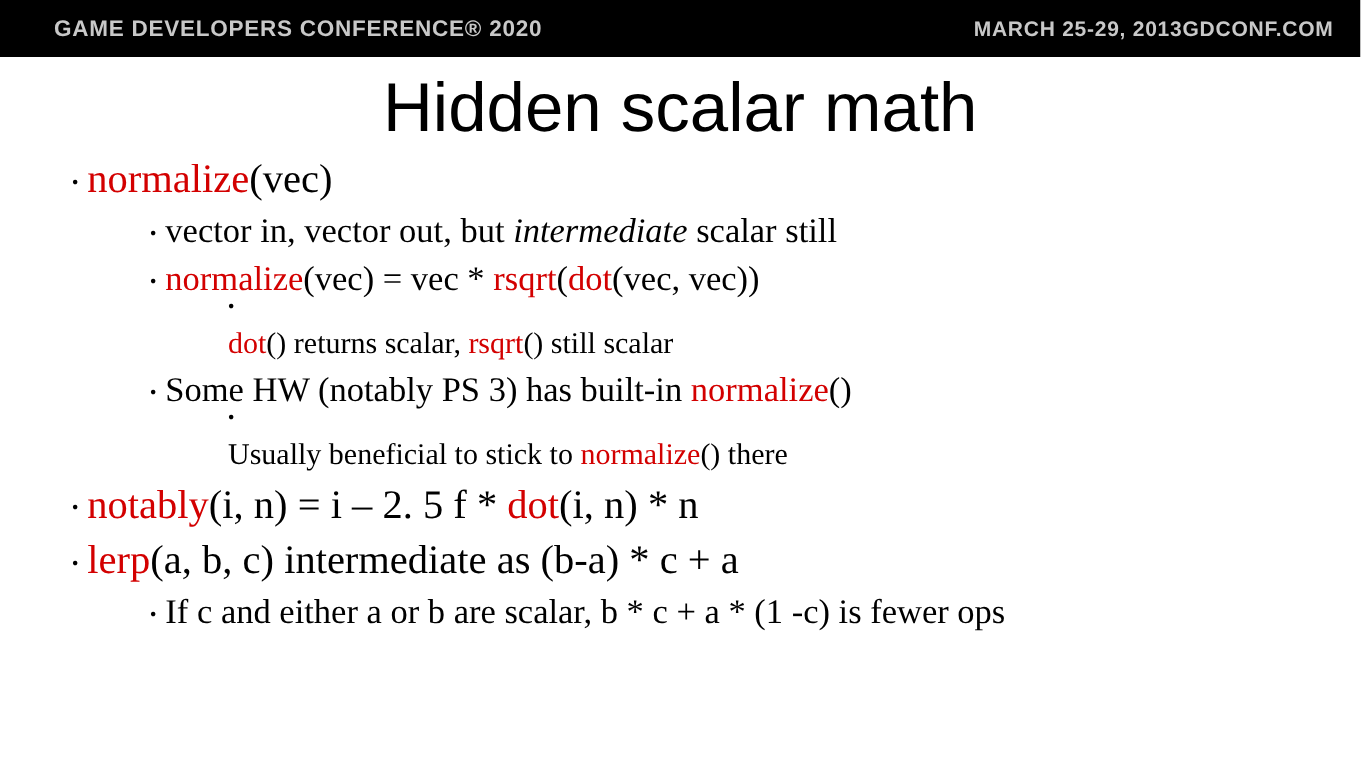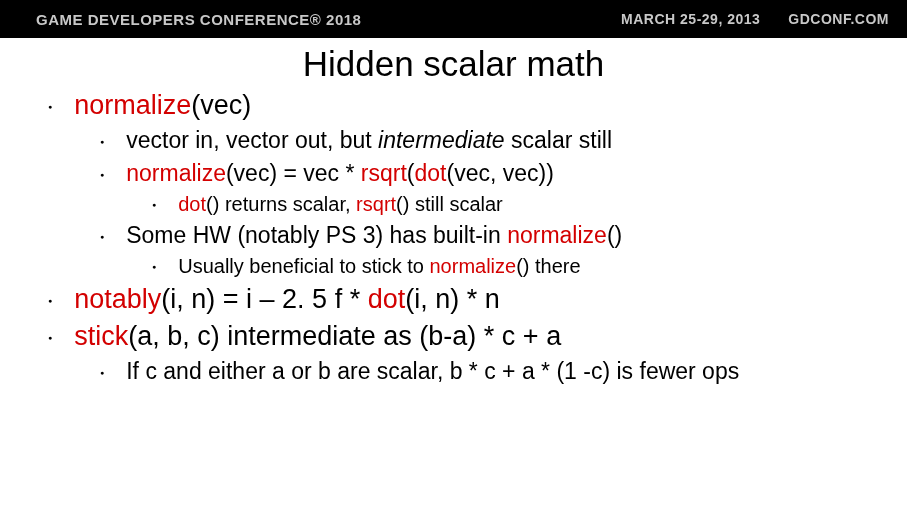--- a/index.html
+++ b/index.html
@@ -58,7 +58,7 @@
 <body>
 
 <div class="header">
-  <div class="header-left">GAME DEVELOPERS CONFERENCE® 2018</div>
+  <div class="header-left">GAME DEVELOPERS CONFERENCE® 2020</div>
   <div class="header-right">
     <span>MARCH 25-29, 2013</span>
     <span>GDCONF.COM</span>

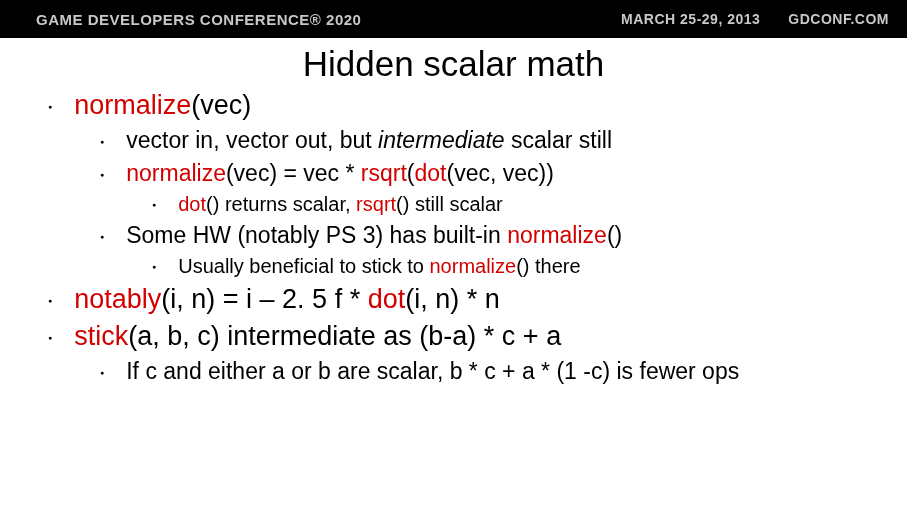--- a/index.html
+++ b/index.html
@@ -25,7 +25,6 @@
     font-size: 14px;
     letter-spacing: 0.5px;
     display: flex;
-    gap: 28px;
     font-weight: bold;
   }
   .slide {

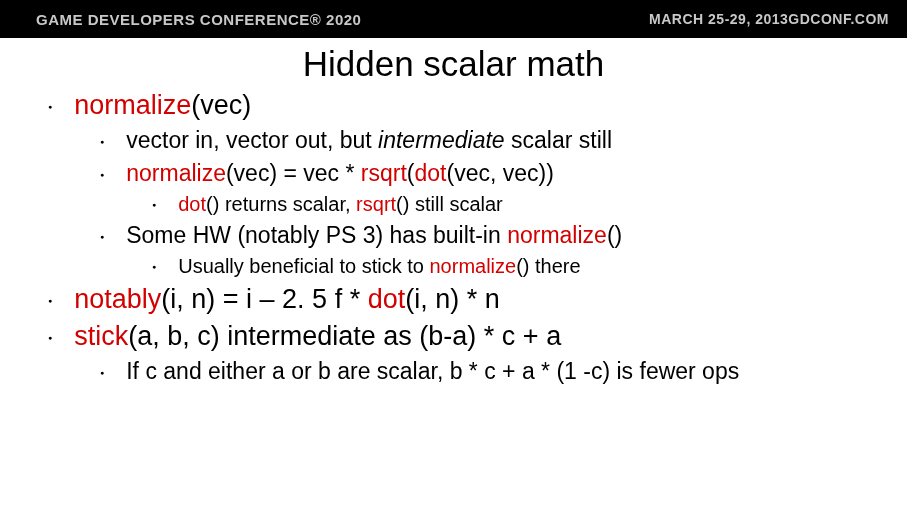--- a/index.html
+++ b/index.html
@@ -33,7 +33,7 @@
   }
   .title {
     text-align: center;
-    font-size: 35px;
+    font-size: 46px;
     font-weight: normal;
     margin-bottom: 4px;
   }

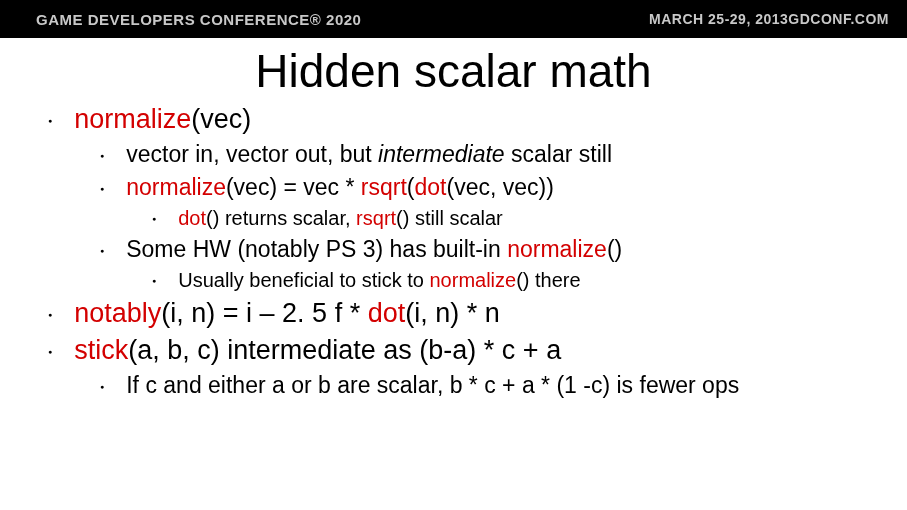--- a/index.html
+++ b/index.html
@@ -41,7 +41,7 @@
   .b1 { padding-left: 48px; }
   .b2 { padding-left: 100px; }
   .b3 { padding-left: 152px; }
-  li { display: flex; align-items: baseline; gap: 22px; }
+  li { display: flex; align-items: baseline; gap: 6px; font-family: Liberation Serif, serif; }
   .dot { font-size: 7px; line-height: 1; flex-shrink: 0; position: relative; }
   .l1 { font-size: 27px; margin-top: 6px; margin-bottom: 6px; }
   .l1 .dot { top: -5px; }

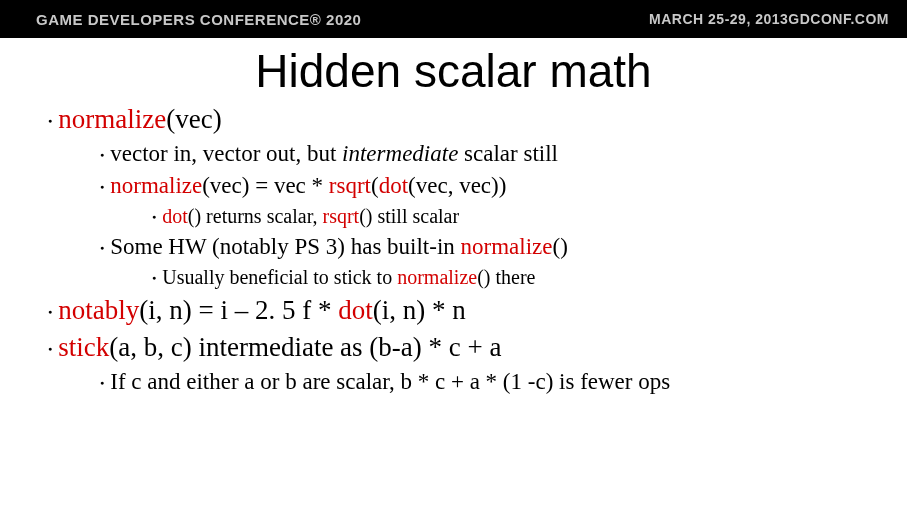--- a/index.html
+++ b/index.html
@@ -47,7 +47,7 @@
   .l1 .dot { top: -5px; }
   .l2 { font-size: 23px; margin-top: 6px; margin-bottom: 6px; }
   .l2 .dot { top: -4px; }
-  .l3 { font-size: 20px; margin-top: 4px; margin-bottom: 4px; }
+  .l3 { font-size: 20px; margin-top: 4px; margin-bottom: 4px; flex-direction: column; }
   .l3 .dot { top: -4px; }
   .fn { color: #d30000; }
   .em { font-style: italic; }

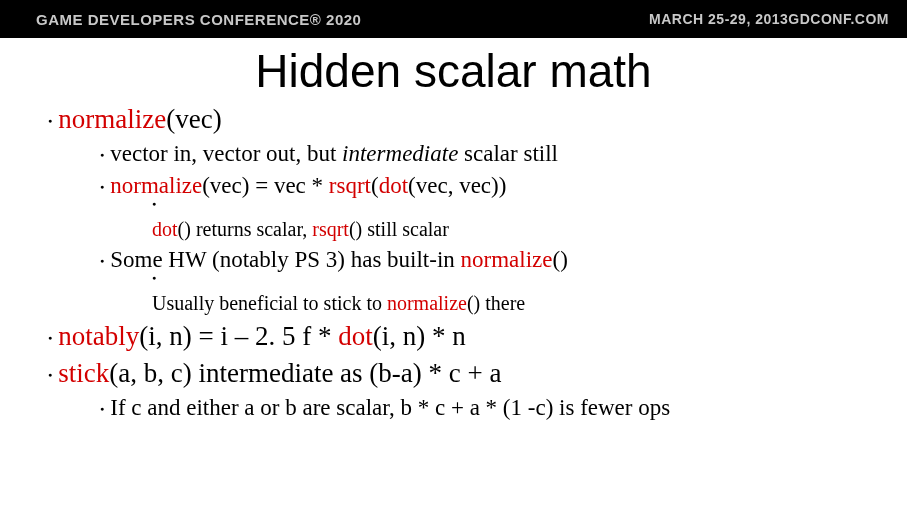--- a/index.html
+++ b/index.html
@@ -113,7 +113,7 @@
     </li>
     <li class="l1">
       <span class="dot">●</span>
-      <span class="txt"><span class="fn">stick</span><span>(a, b, c) intermediate as (b-a) * c + a</span></span>
+      <span class="txt"><span class="fn">lerp</span><span>(a, b, c) intermediate as (b-a) * c + a</span></span>
     </li>
   </ul>
 

